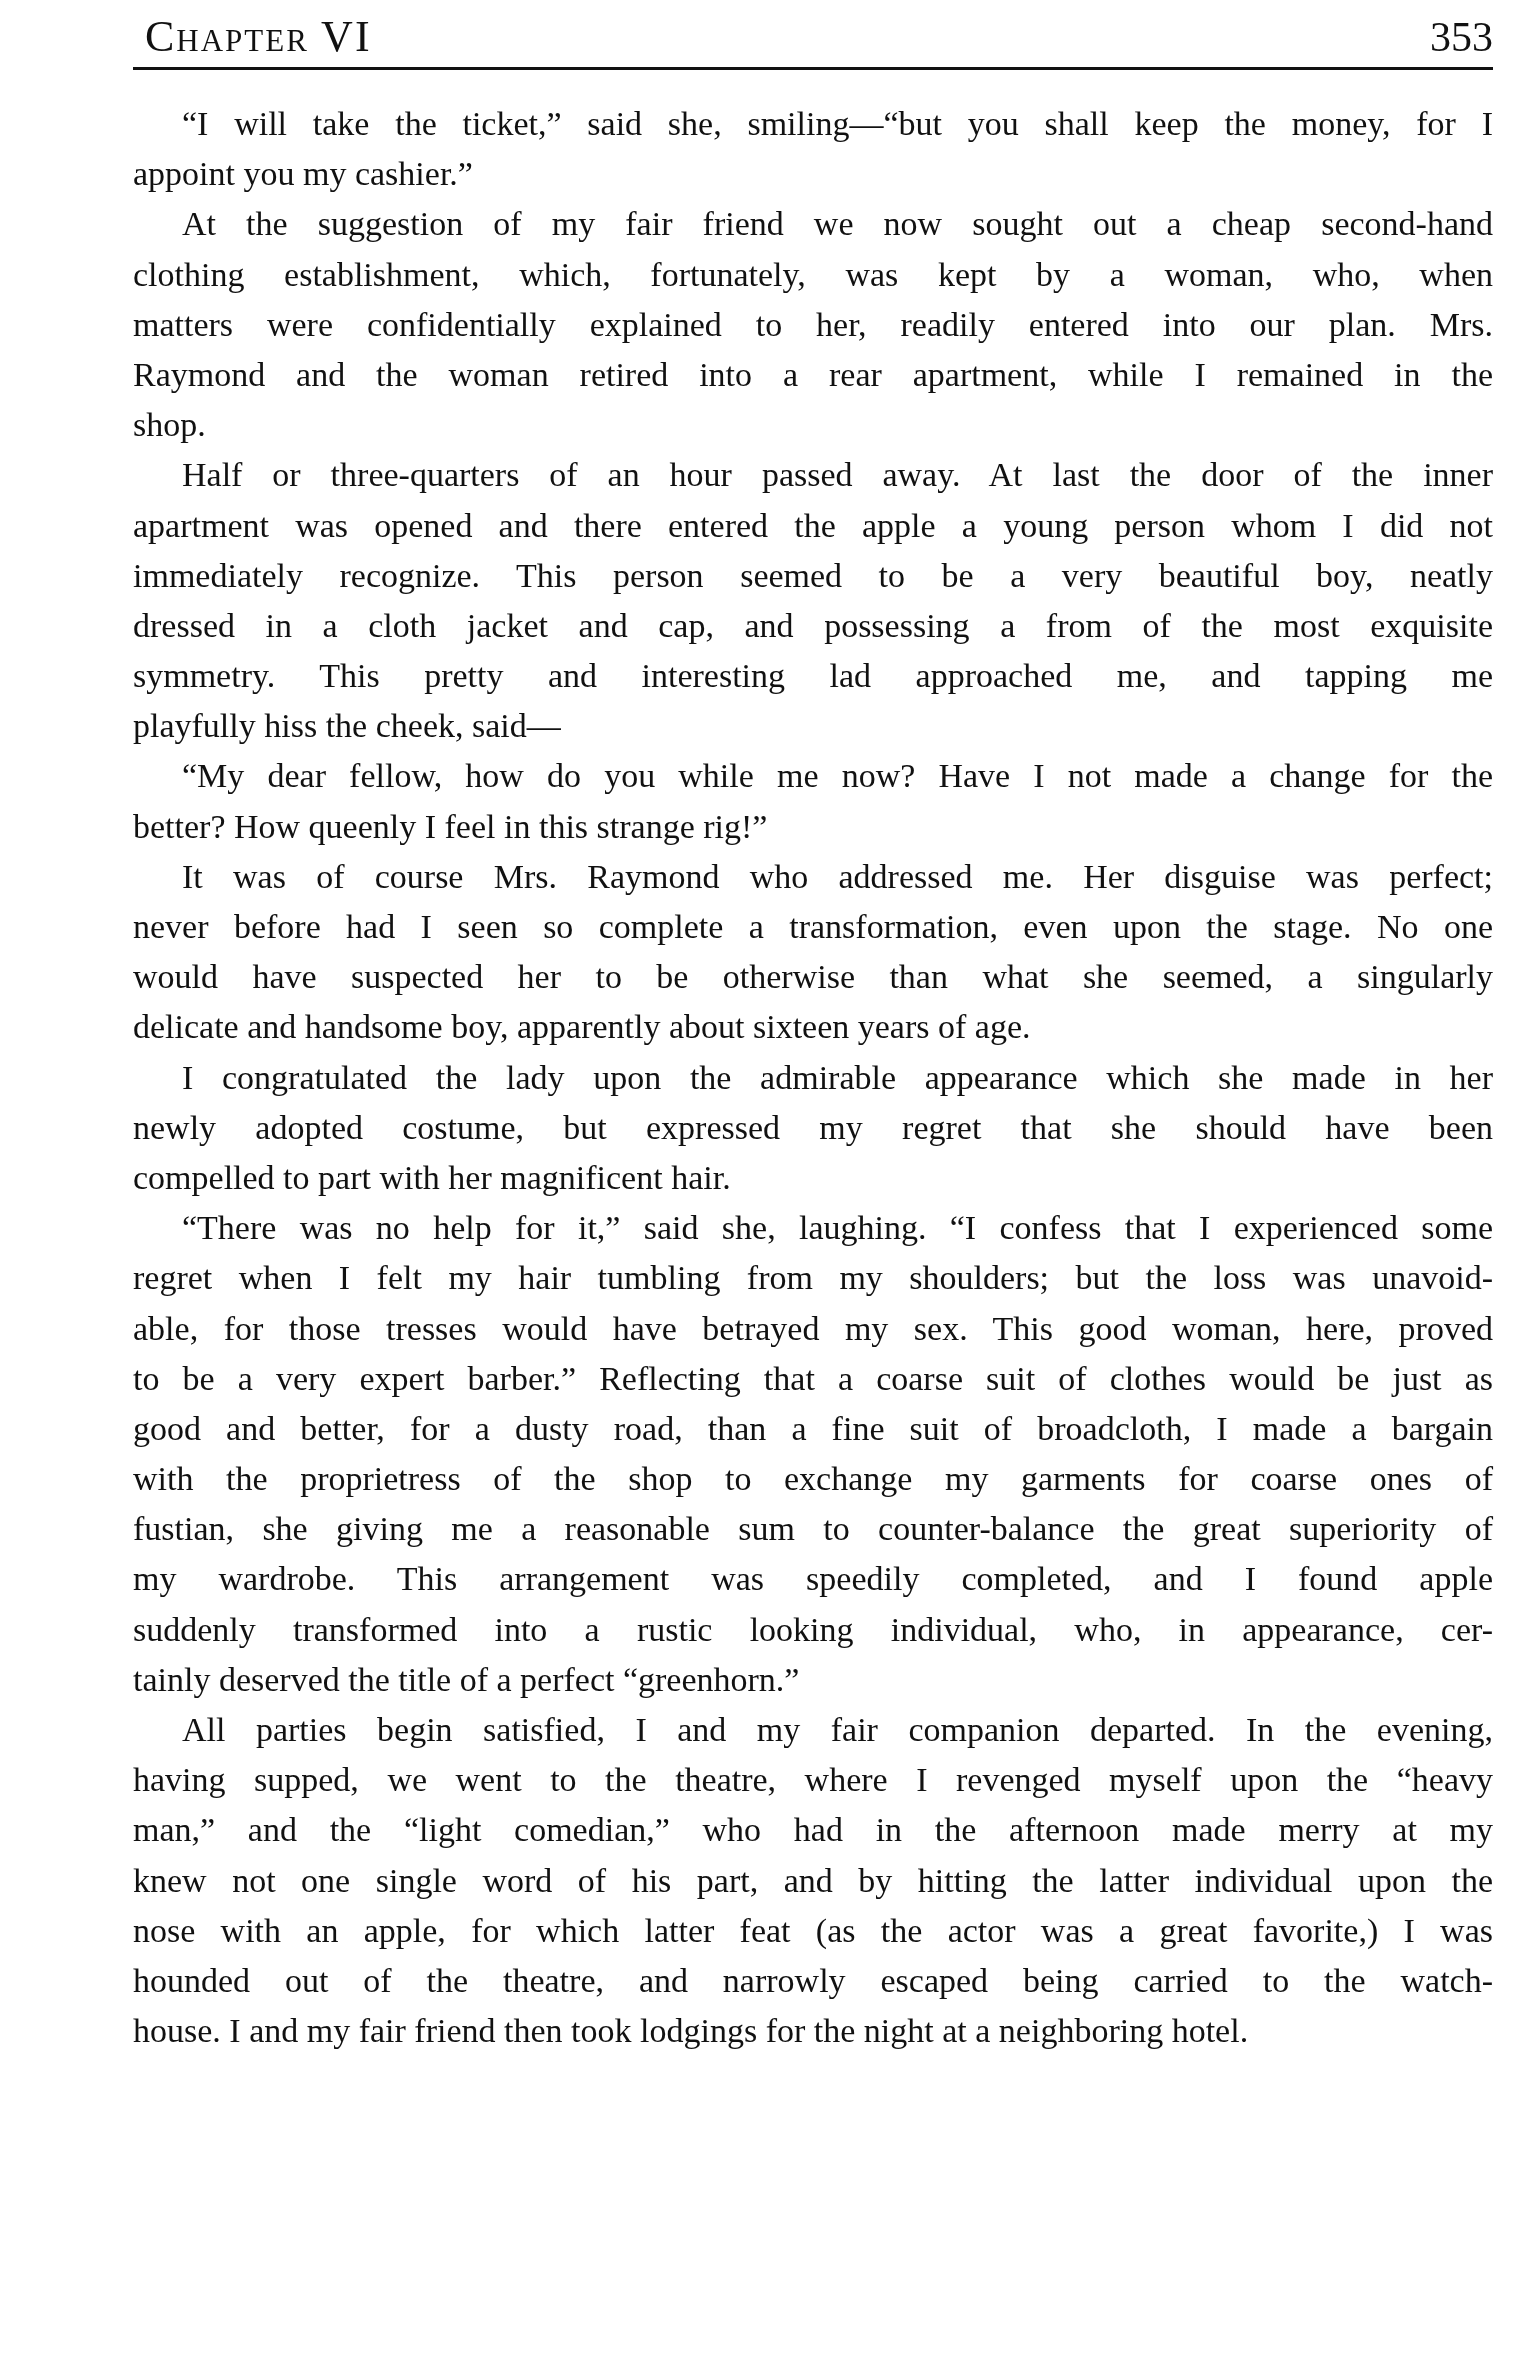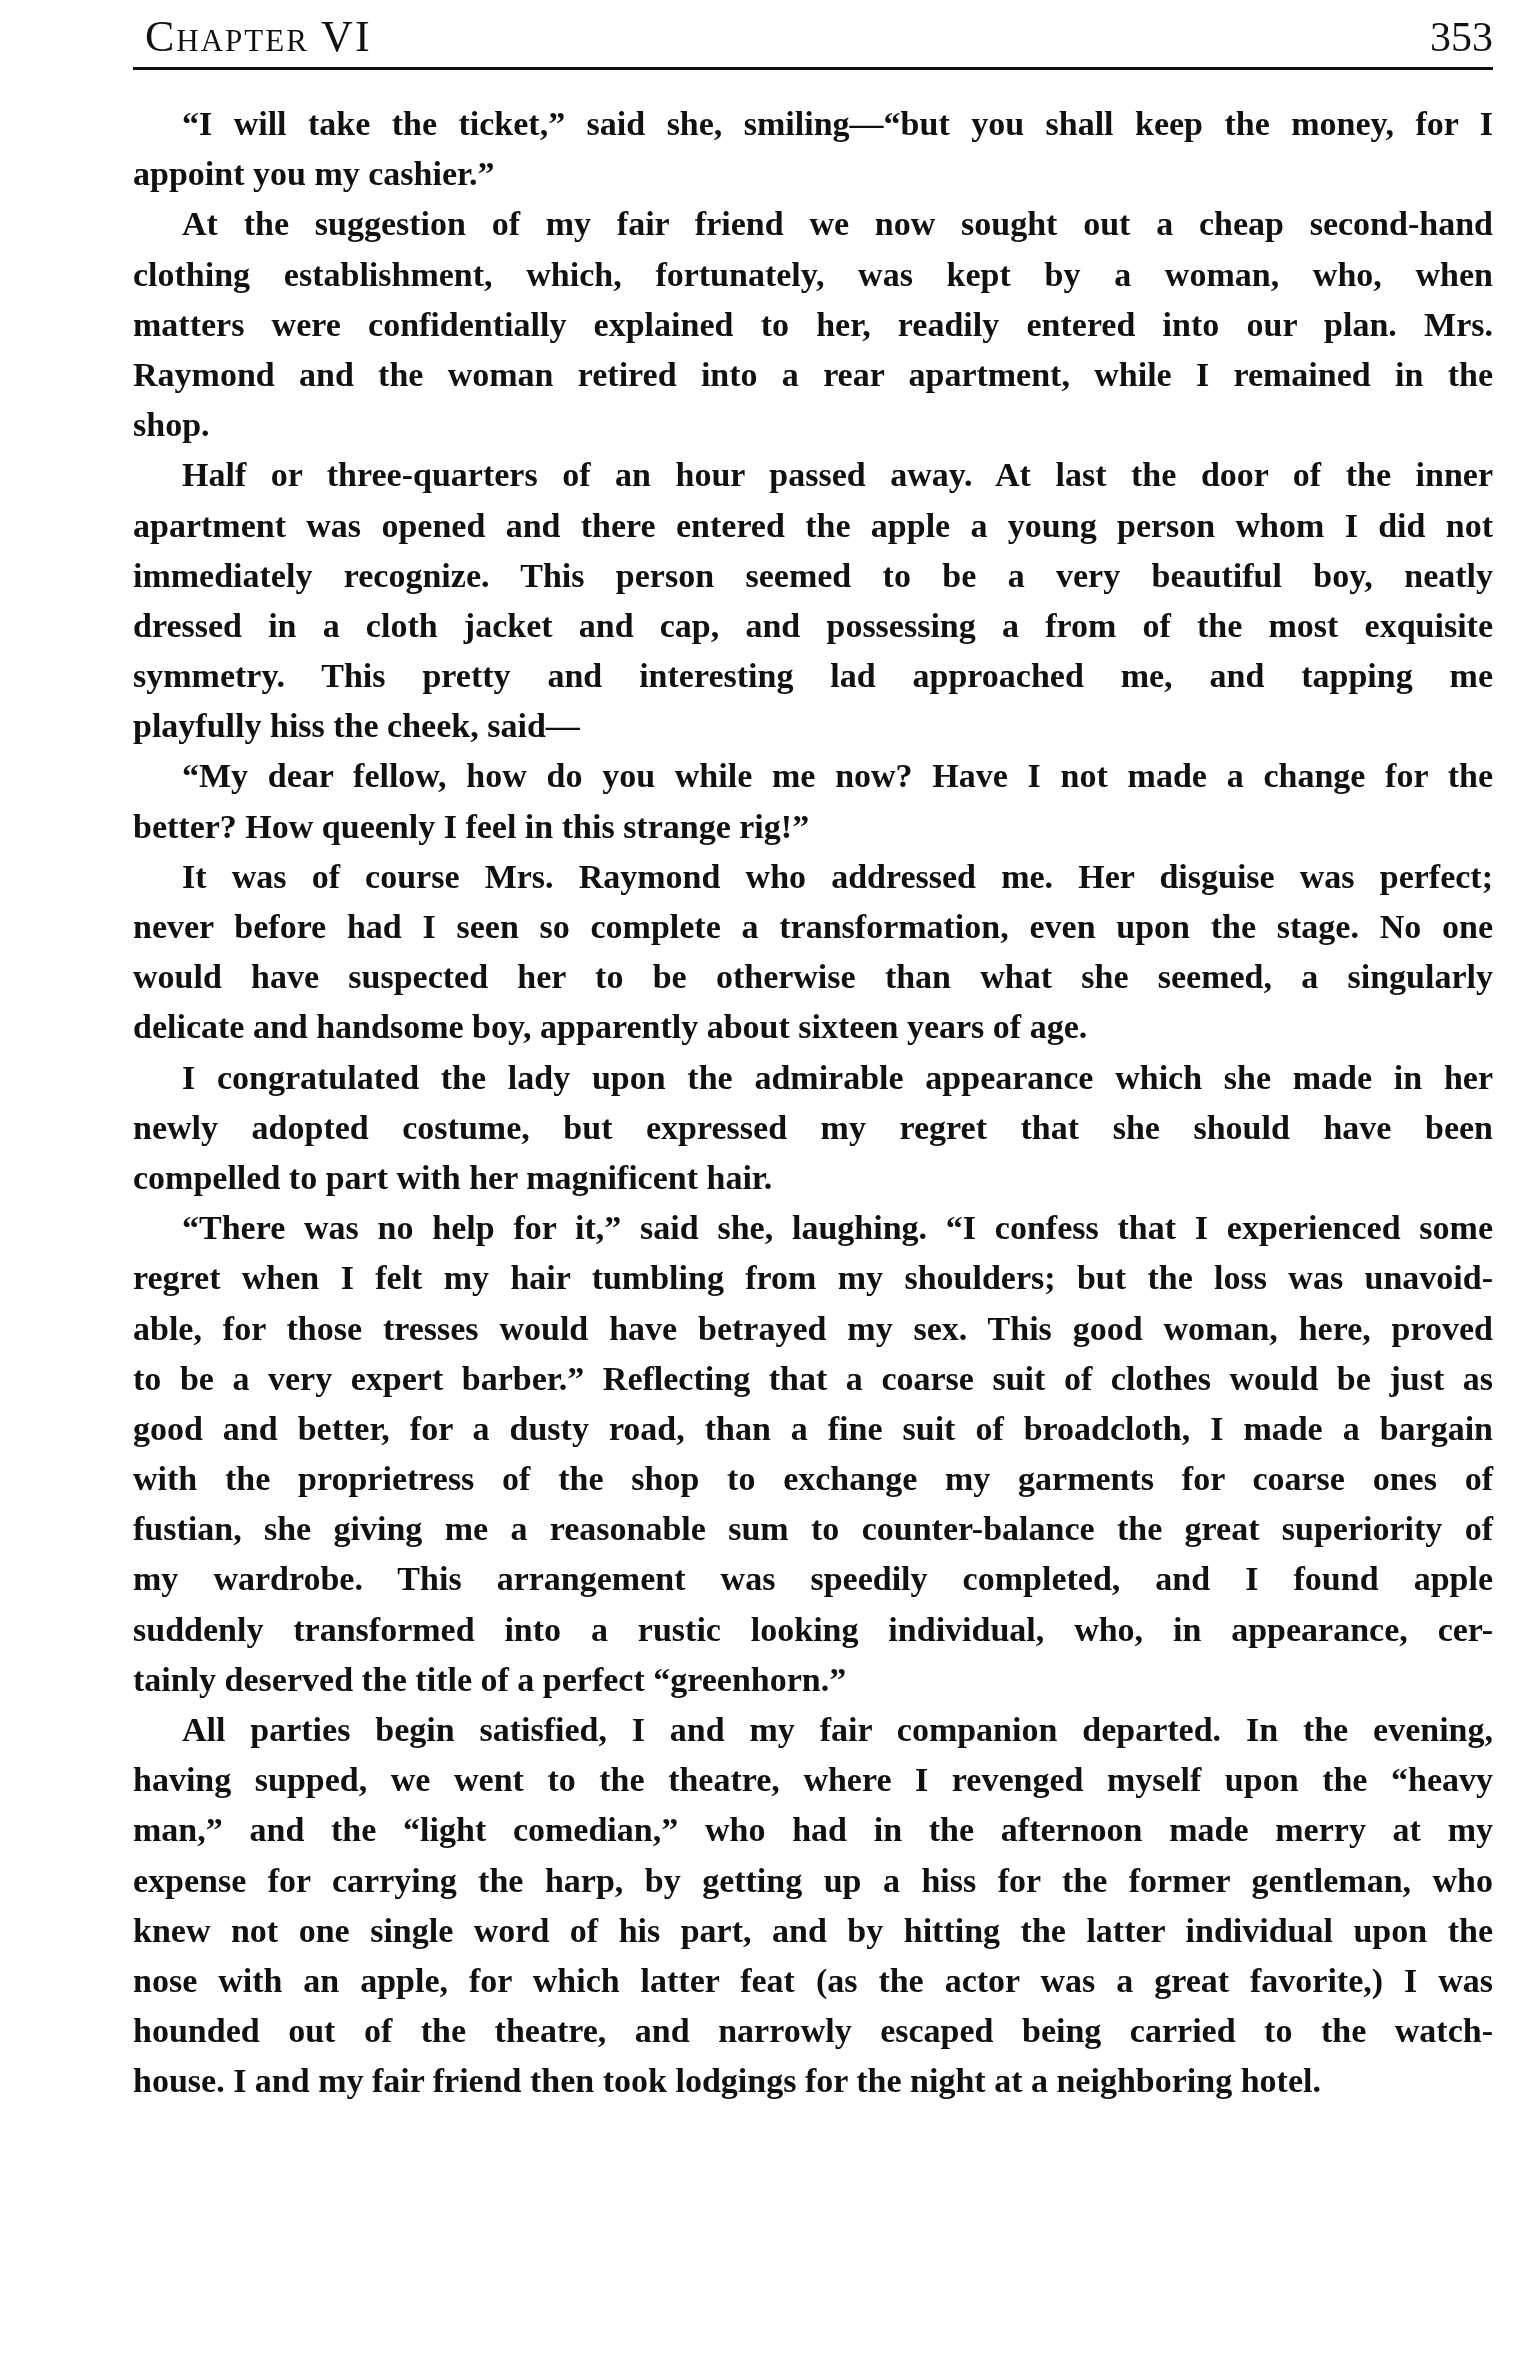--- a/index.html
+++ b/index.html
@@ -11,7 +11,7 @@
                    padding-left: 12px; }
   .page-number { position: absolute; right: 0; top: 10px; font-size: 42px; line-height: 54px; }
   .head-rule { position: absolute; left: 133px; top: 67px; width: 1360px; height: 3px; background: #111111; }
-  .body-text { position: absolute; left: 133px; top: 99px; width: 1360px; font-weight: bold; }
+  .body-text { position: absolute; left: 133px; top: 99px; width: 1360px; }
   .line { display: block; height: 50.2px; line-height: 50.2px; font-size: 34px;
           white-space: nowrap; text-align: justify; text-align-last: justify; }
   .line.indent { padding-left: 49px; }

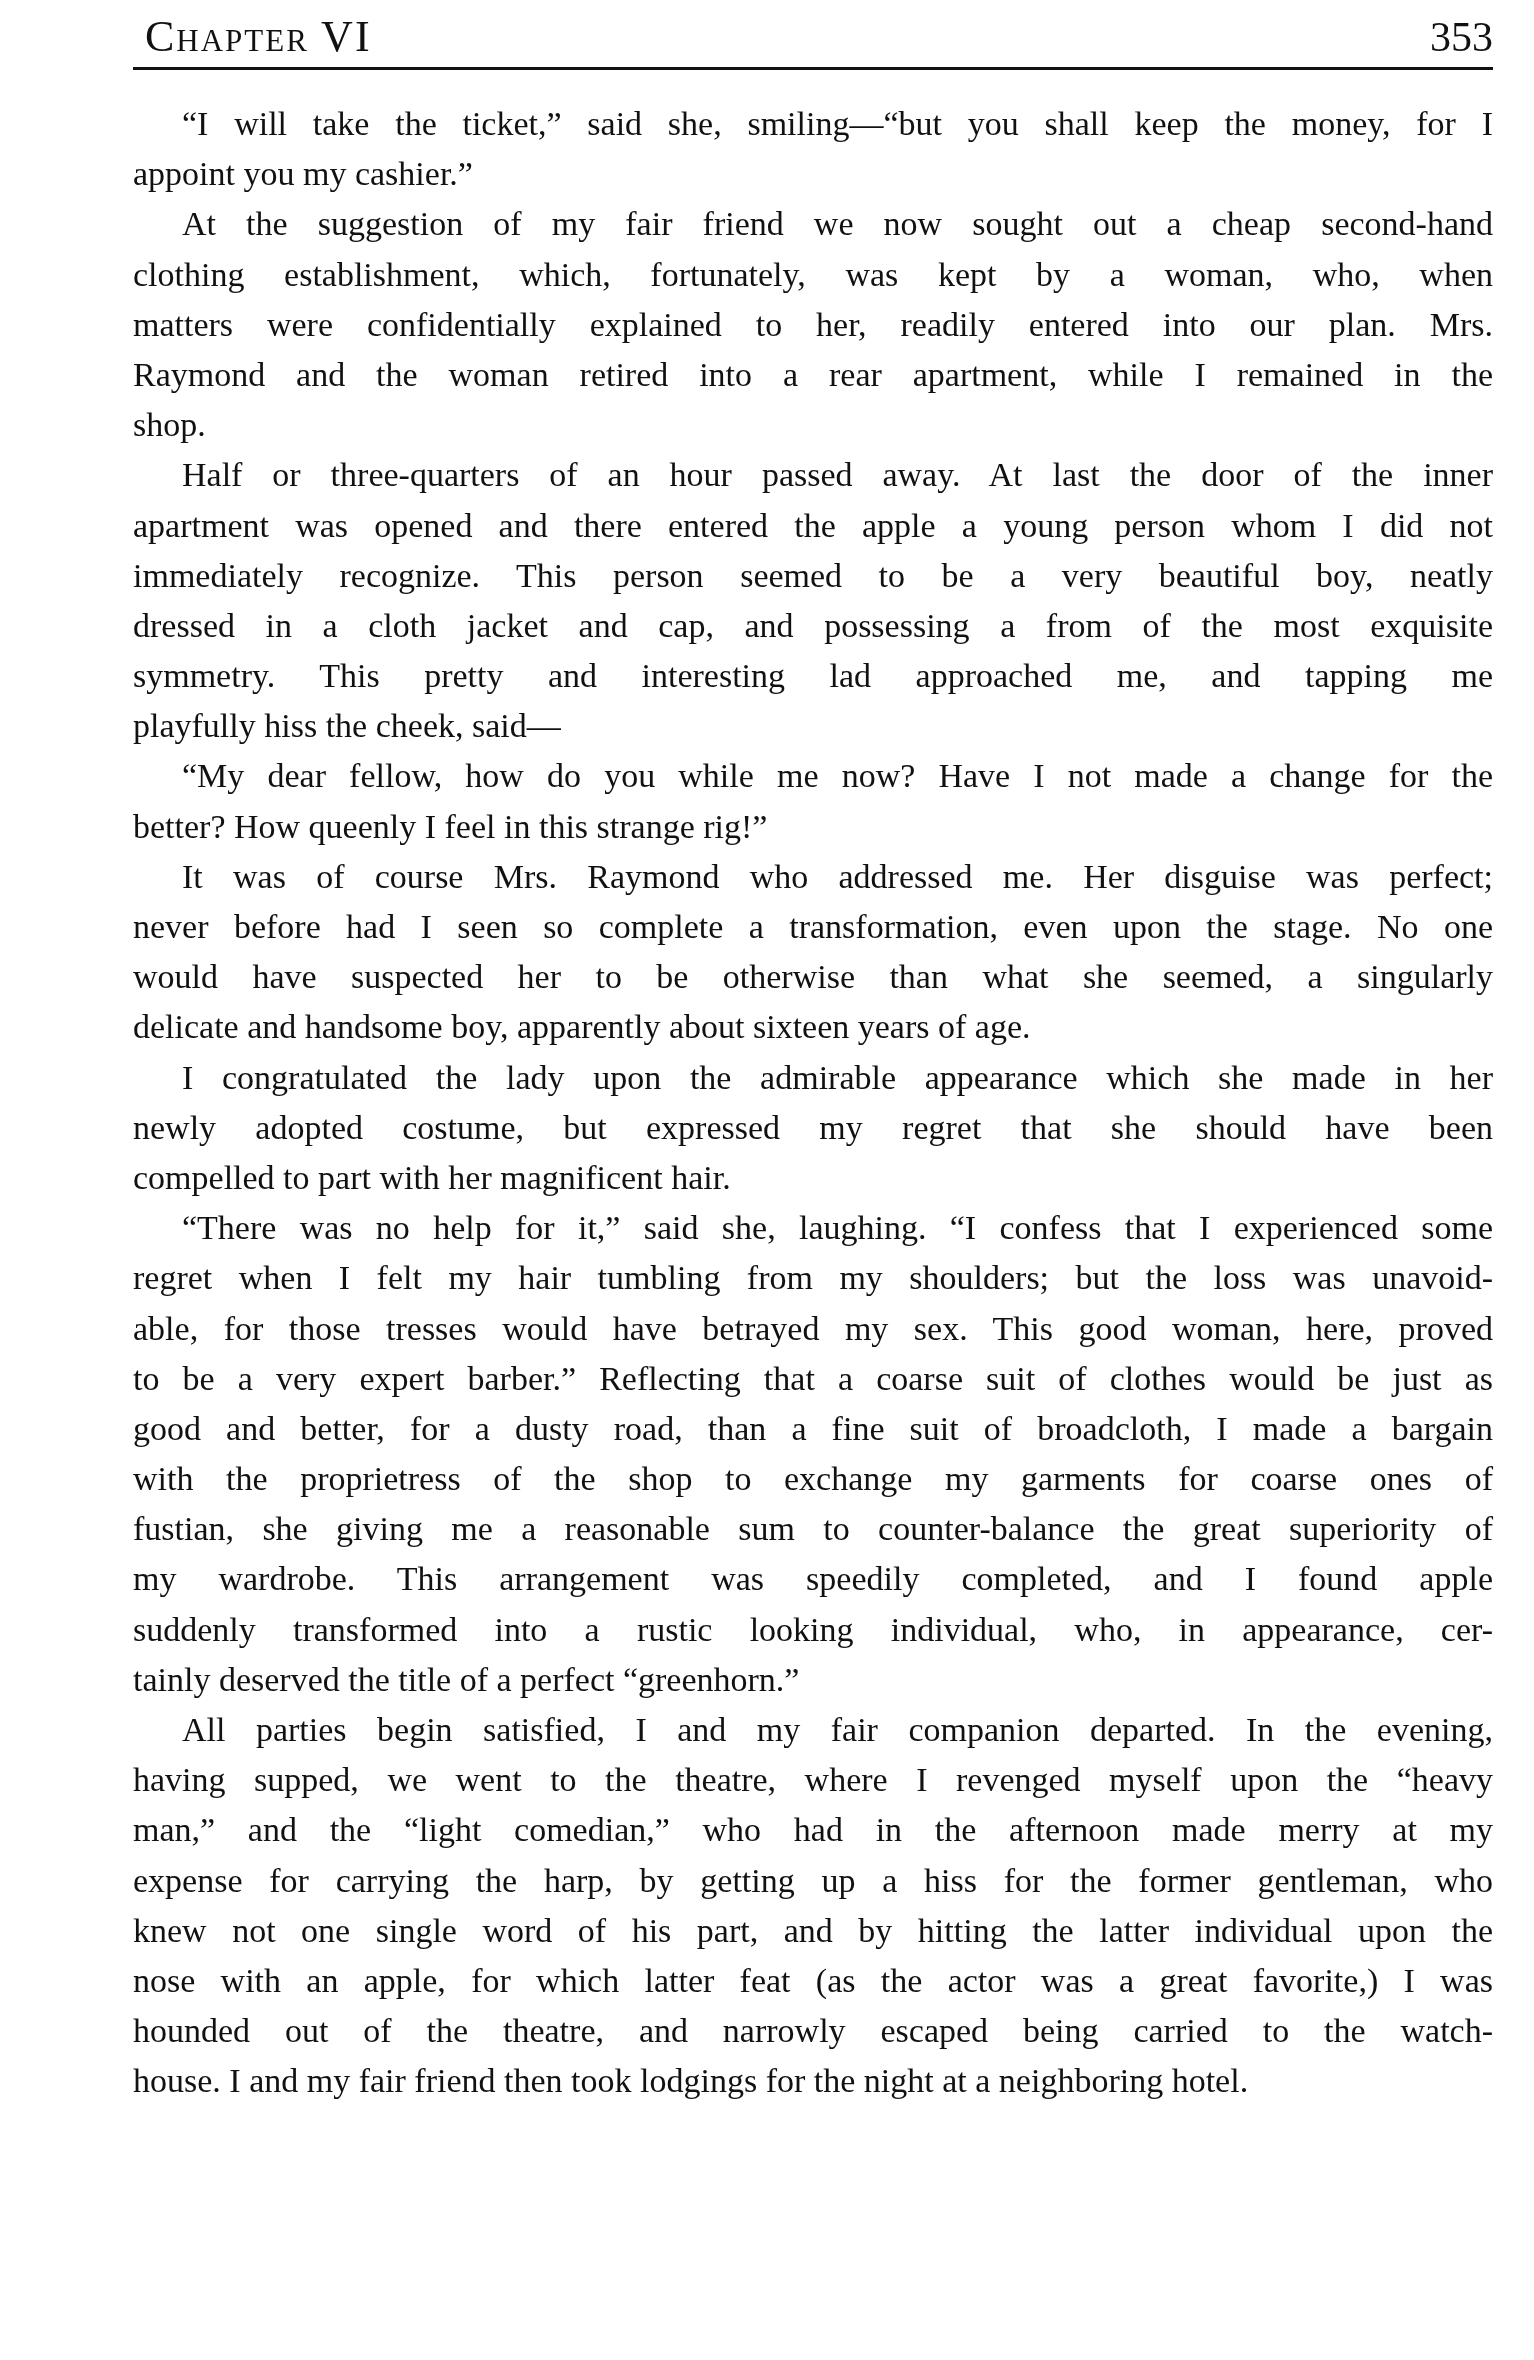--- a/index.html
+++ b/index.html
@@ -77,7 +77,6 @@
       <span class="line indent">All parties begin satisfied, I and my fair companion departed. In the evening,</span>
       <span class="line">having supped, we went to the theatre, where I revenged myself upon the “heavy</span>
       <span class="line">man,” and the “light comedian,” who had in the afternoon made merry at my</span>
-      <span class="line">expense for carrying the harp, by getting up a hiss for the former gentleman, who</span>
       <span class="line">knew not one single word of his part, and by hitting the latter individual upon the</span>
       <span class="line">nose with an apple, for which latter feat (as the actor was a great favorite,) I was</span>
       <span class="line">hounded out of the theatre, and narrowly escaped being carried to the watch-</span>

